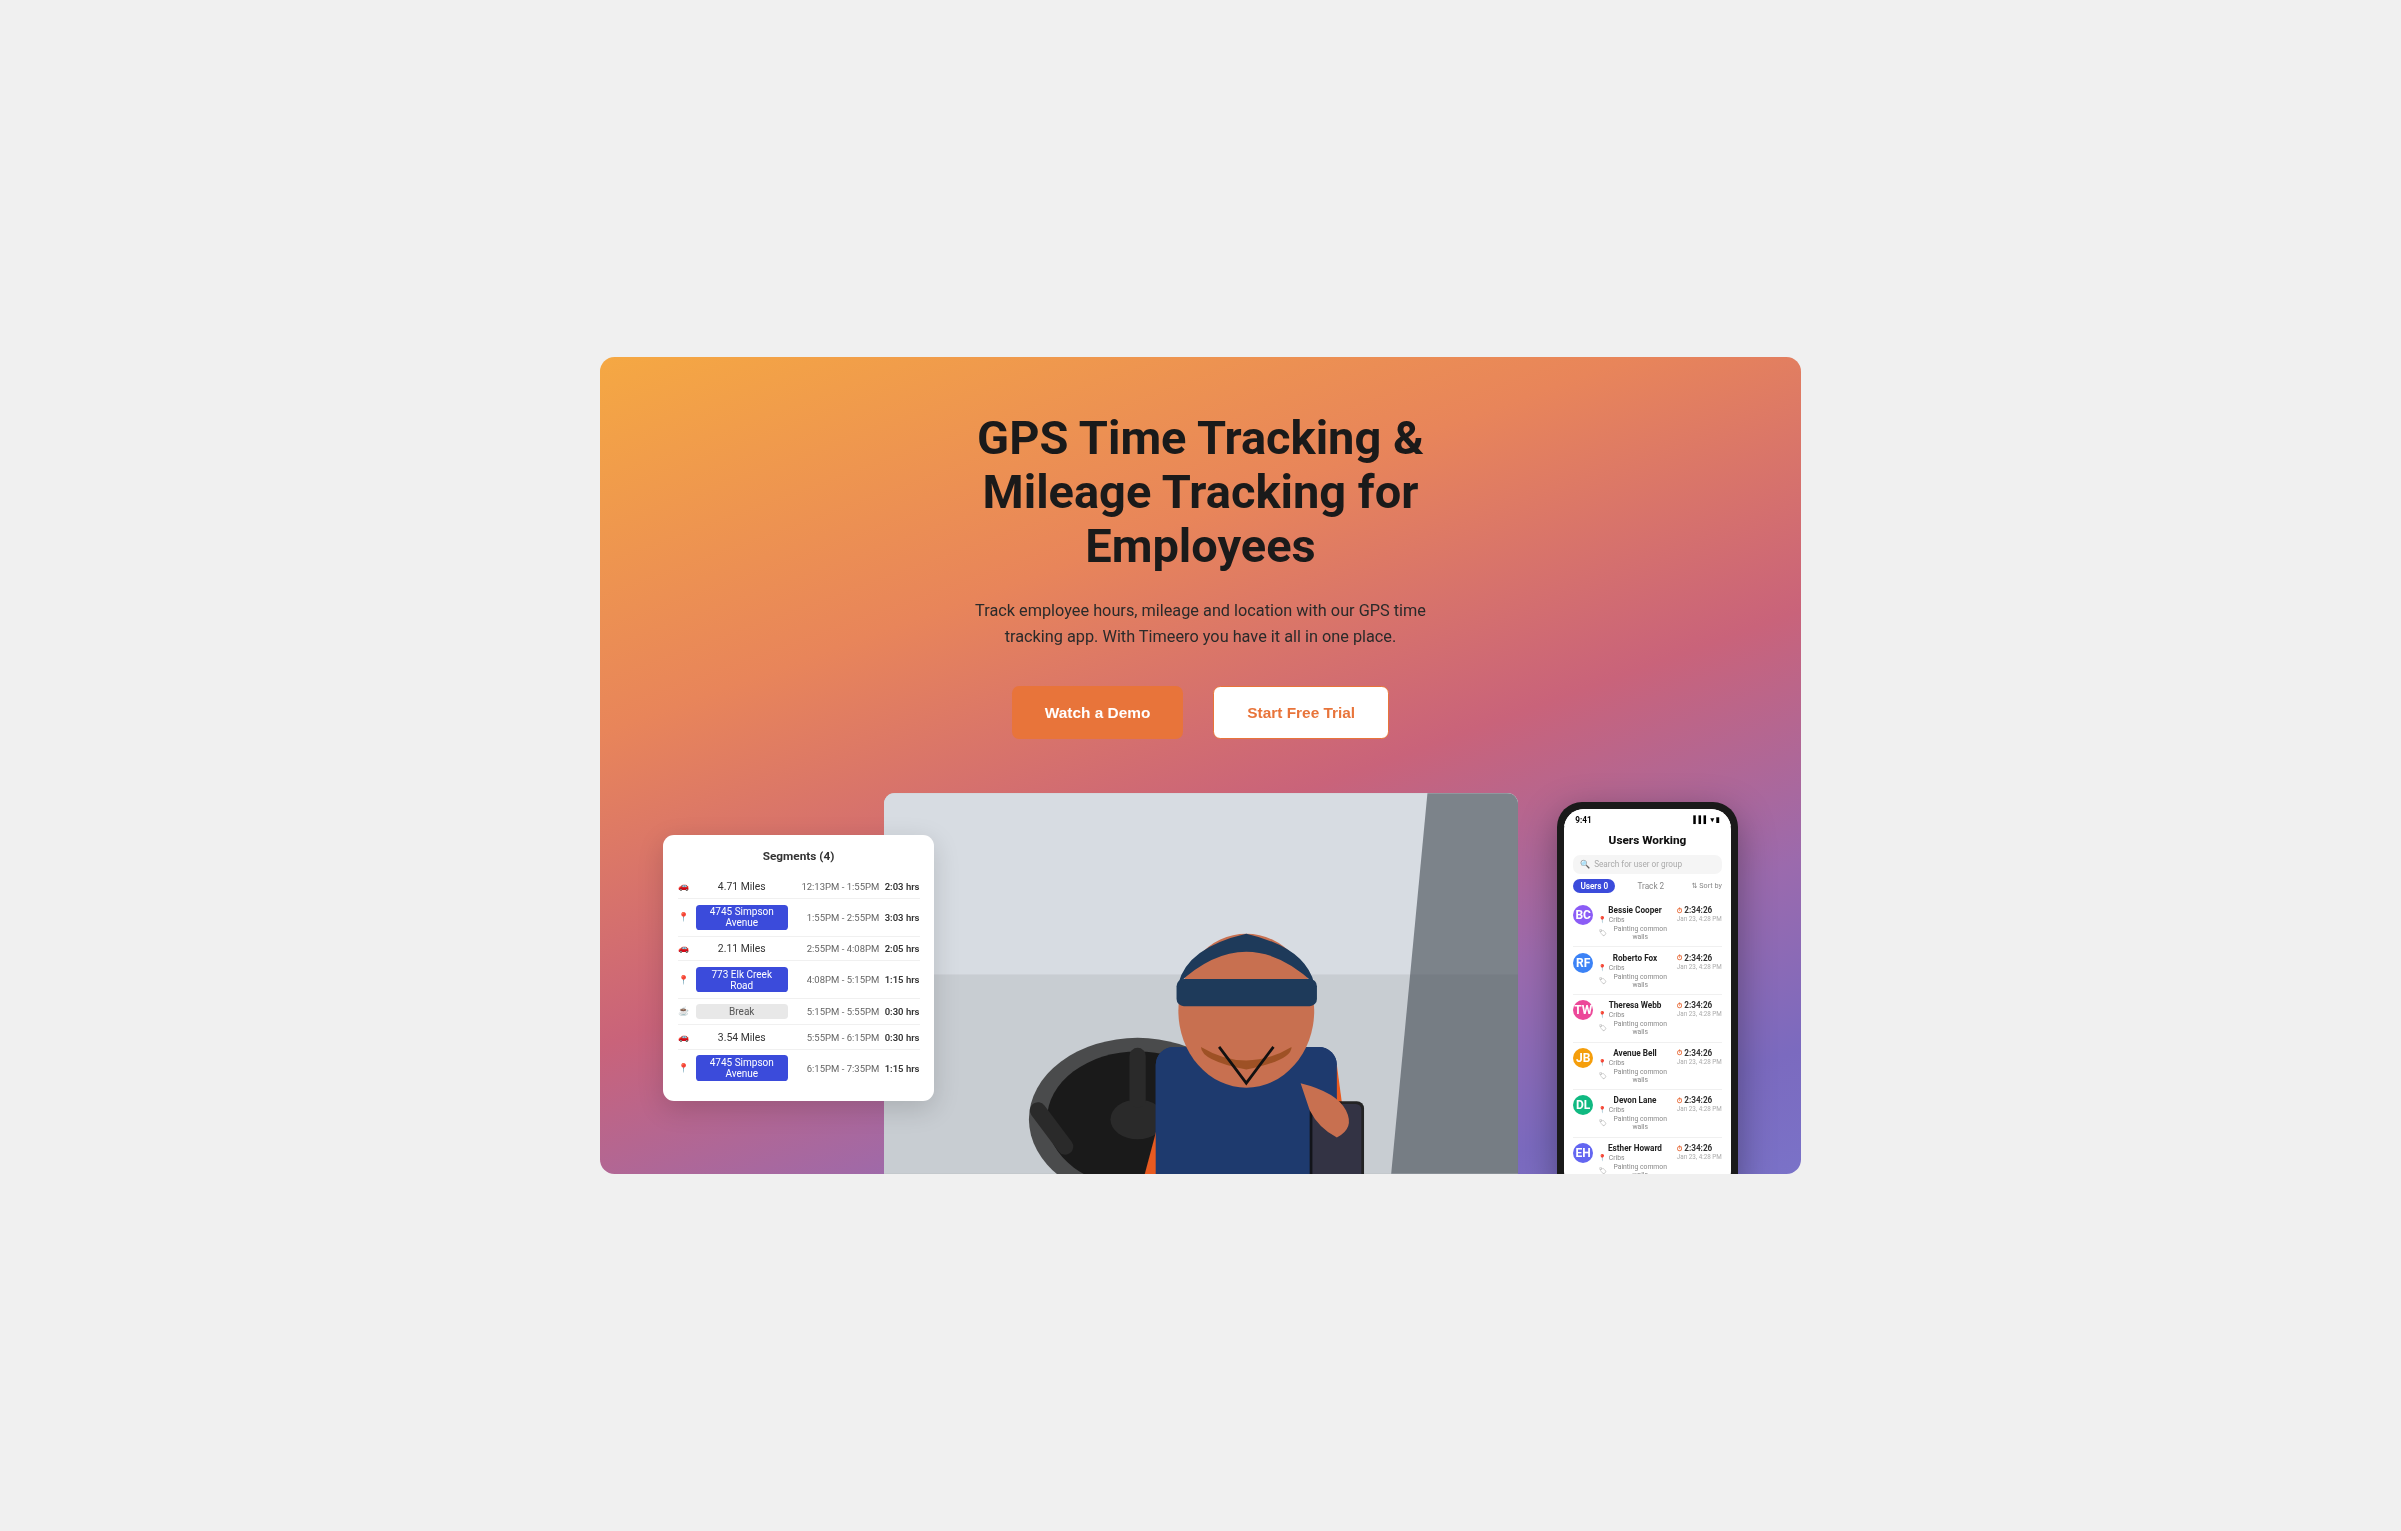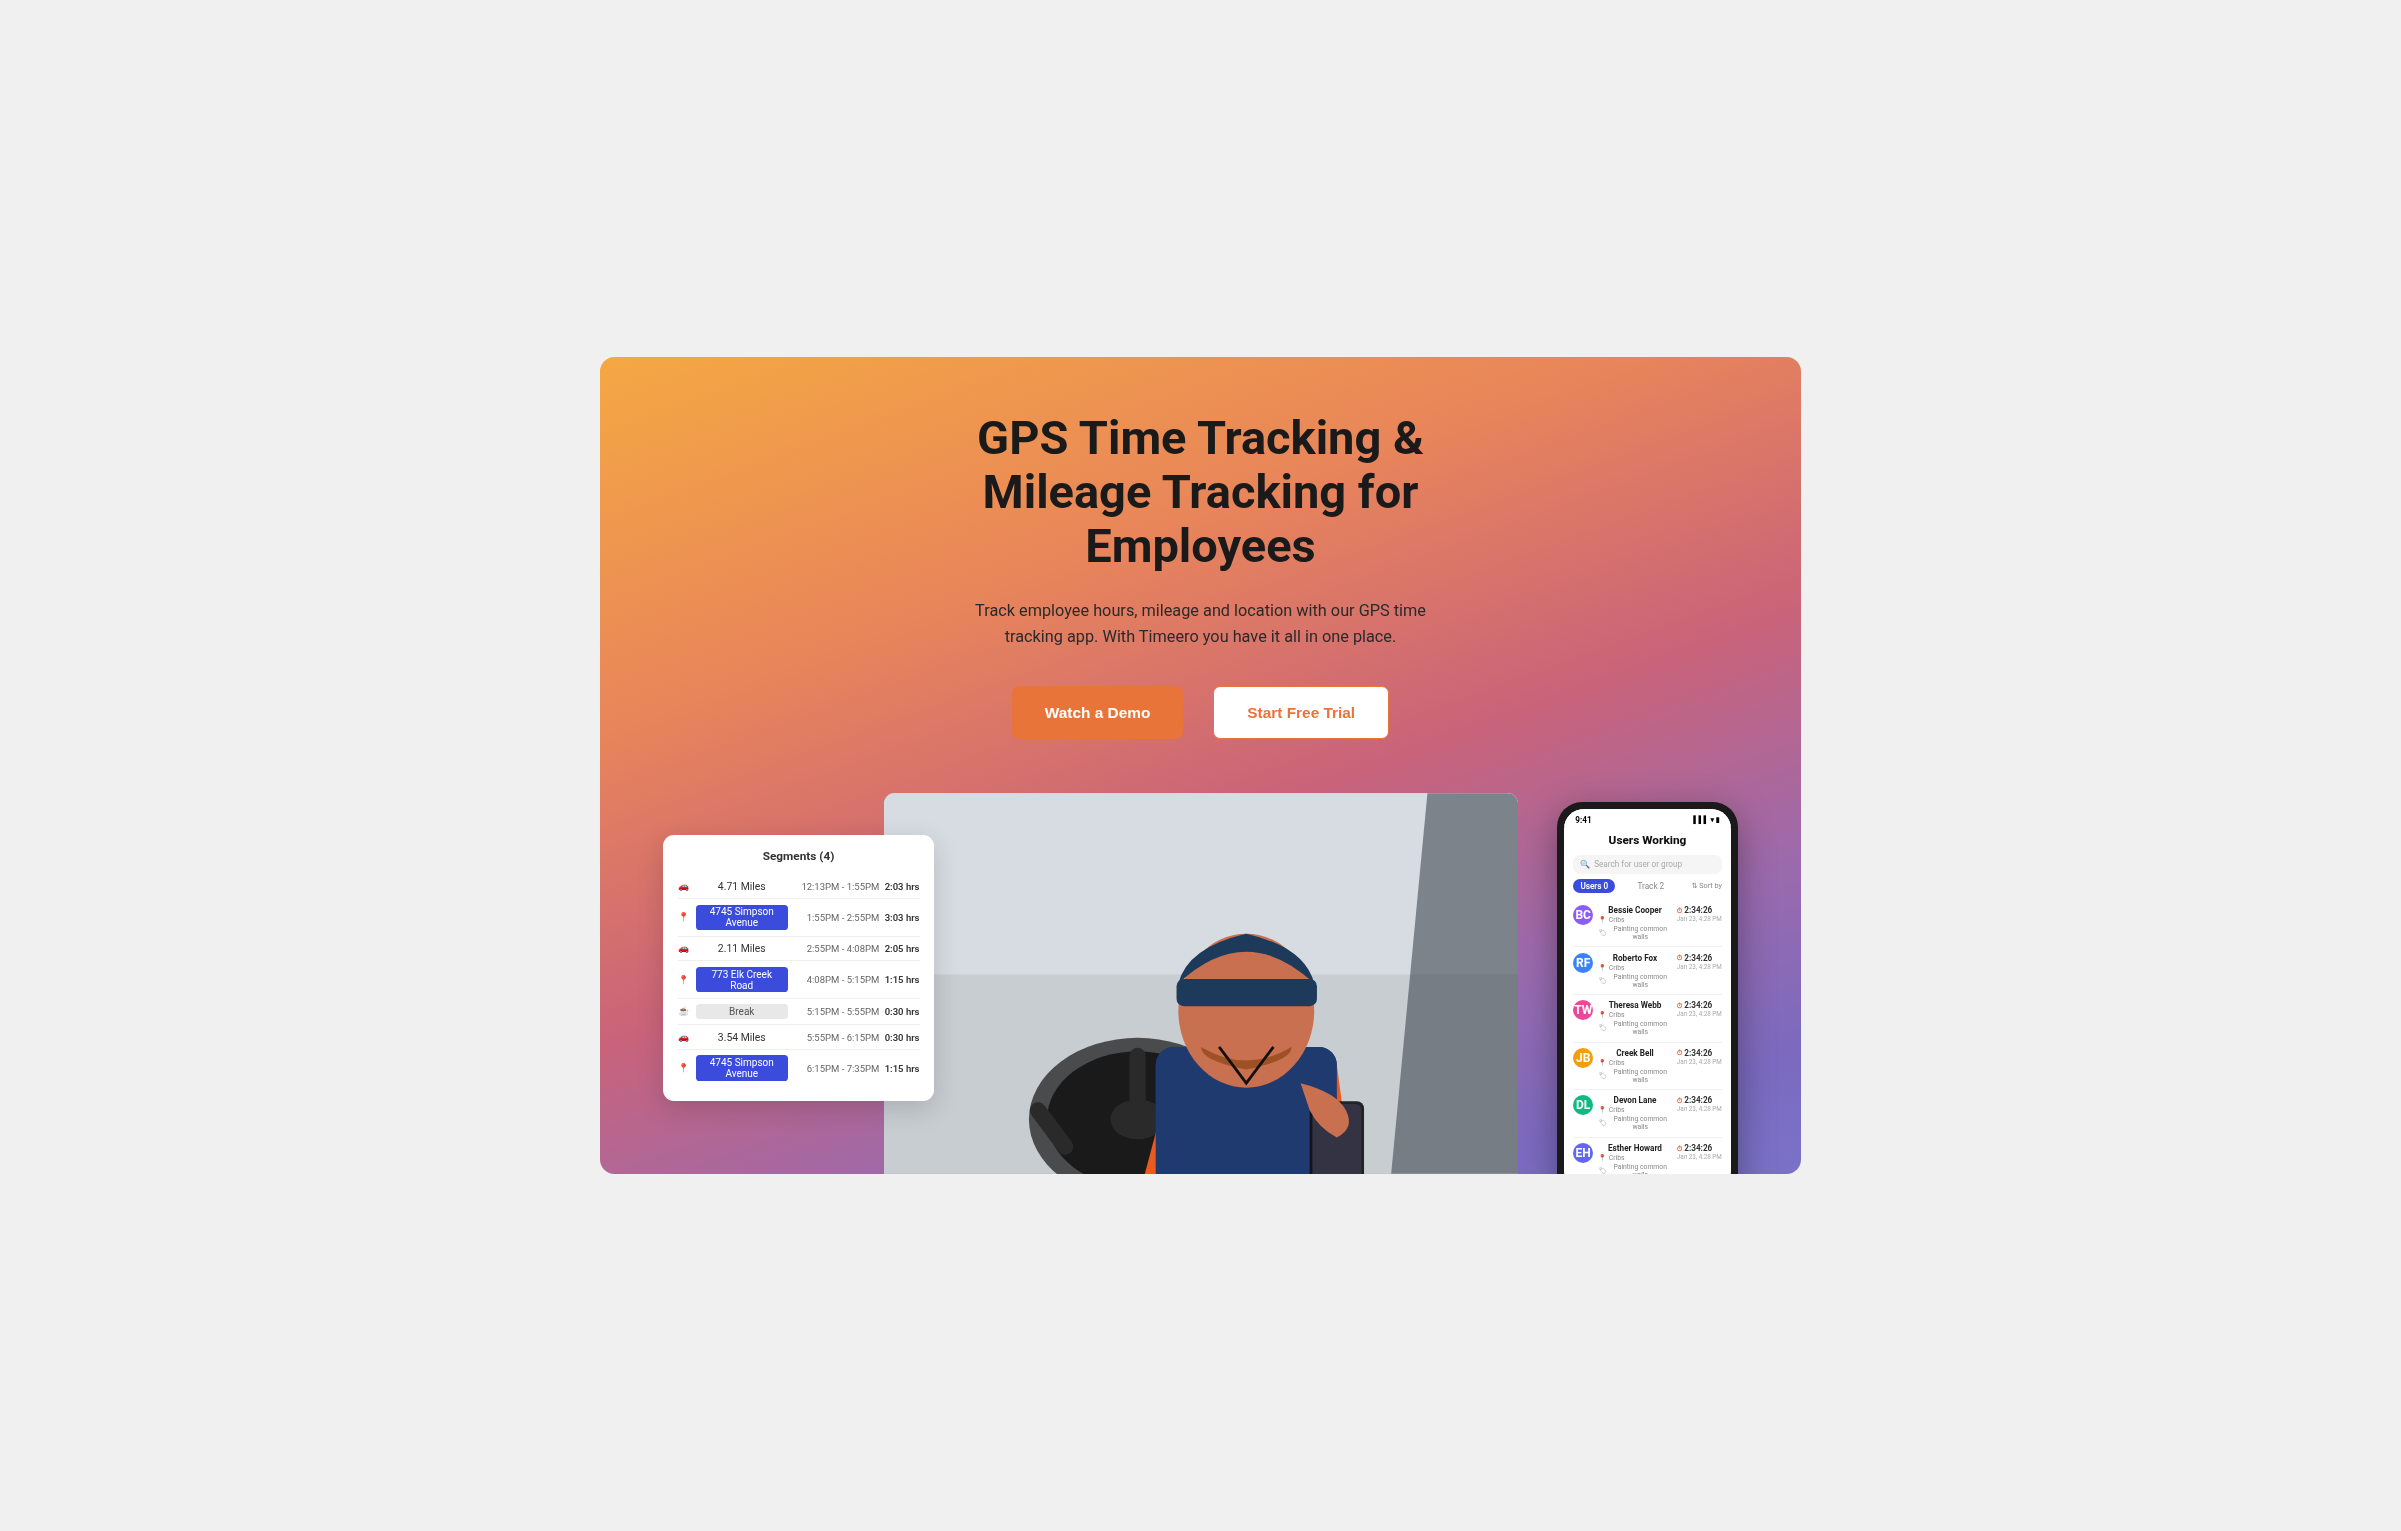--- a/index.html
+++ b/index.html
@@ -547,7 +547,7 @@
                 <div class="phone-user-row">
     <div class="phone-avatar" style="background:#F59E0B">JB</div>
     <div class="phone-user-info">
-      <div class="phone-user-name">Creek Bell</div>
+      <div class="phone-user-name">Avenue Bell</div>
       <div class="phone-user-sub">
         <span>📍</span>
         Cribs

